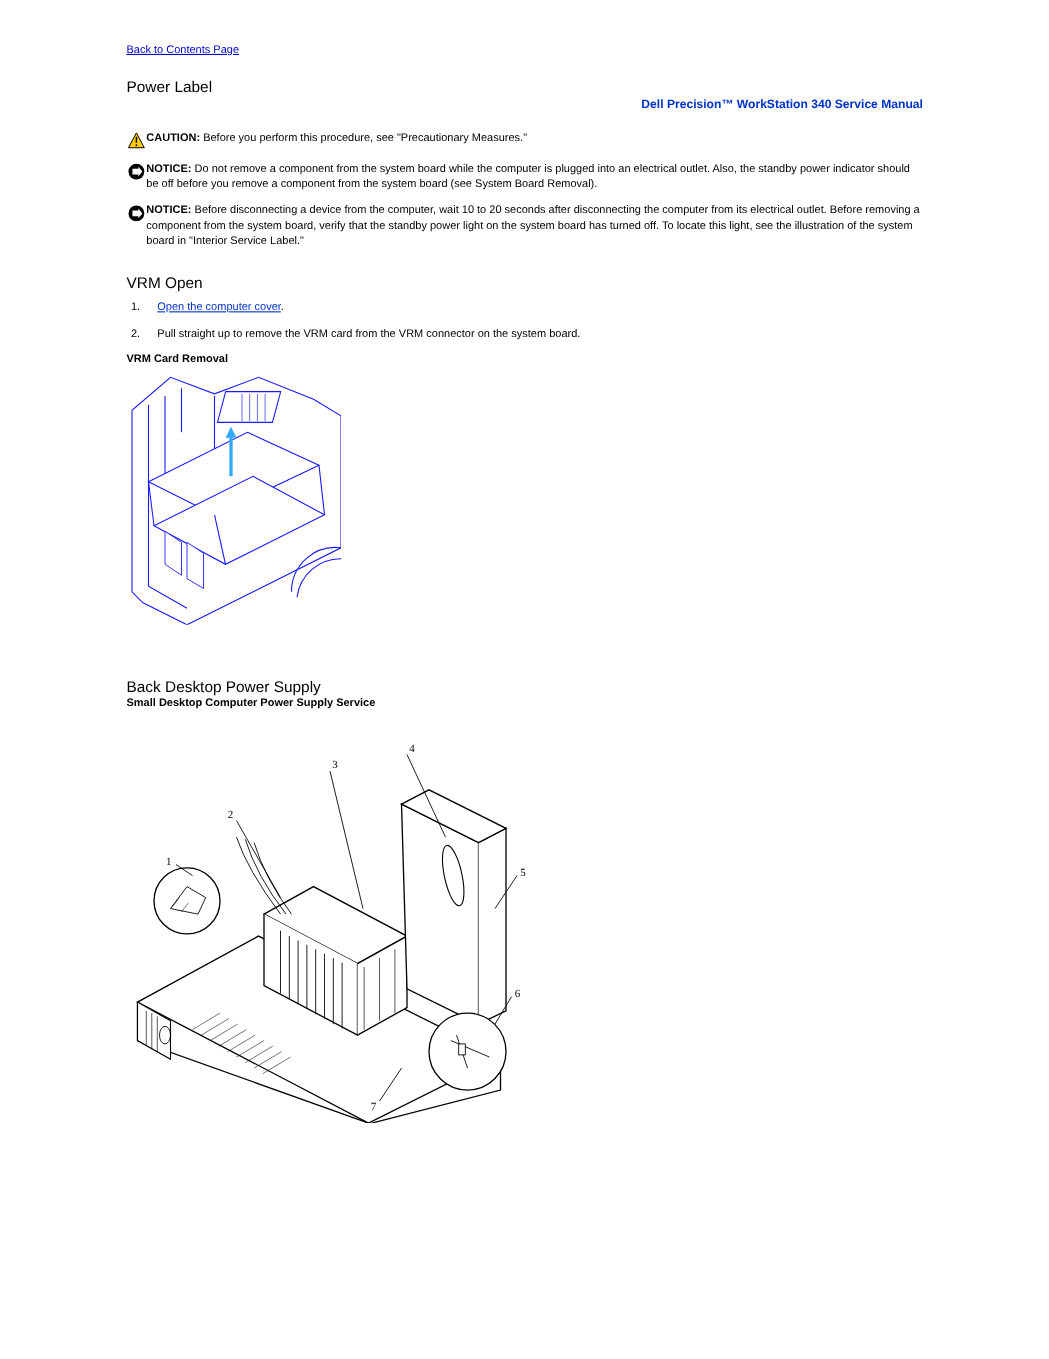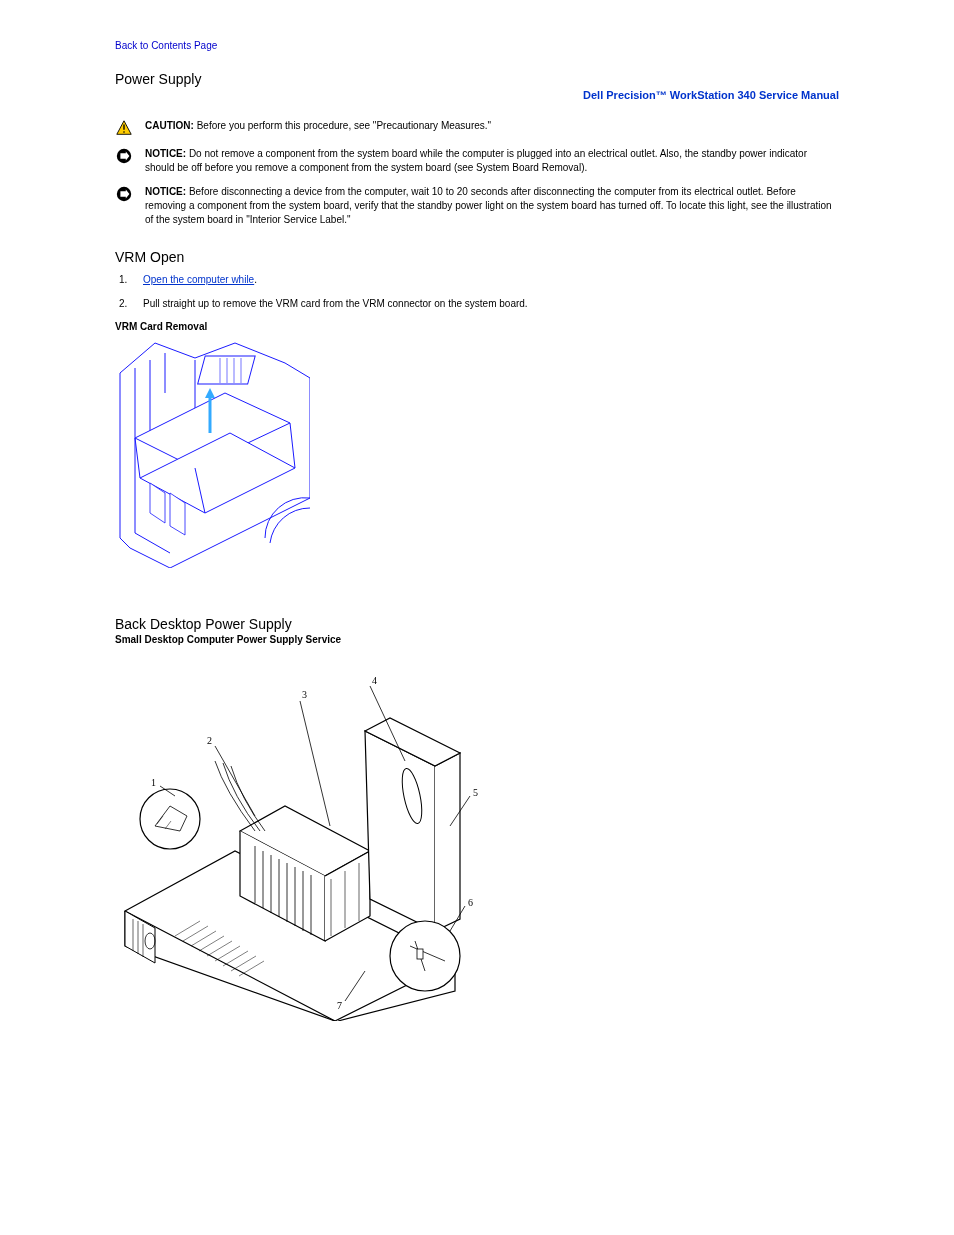--- a/index.html
+++ b/index.html
@@ -14,6 +14,7 @@
   }
   .back-link {
     color: #0000cc;
+    text-decoration: underline;
     font-size: 10px;
     margin-top: 48px;
   }

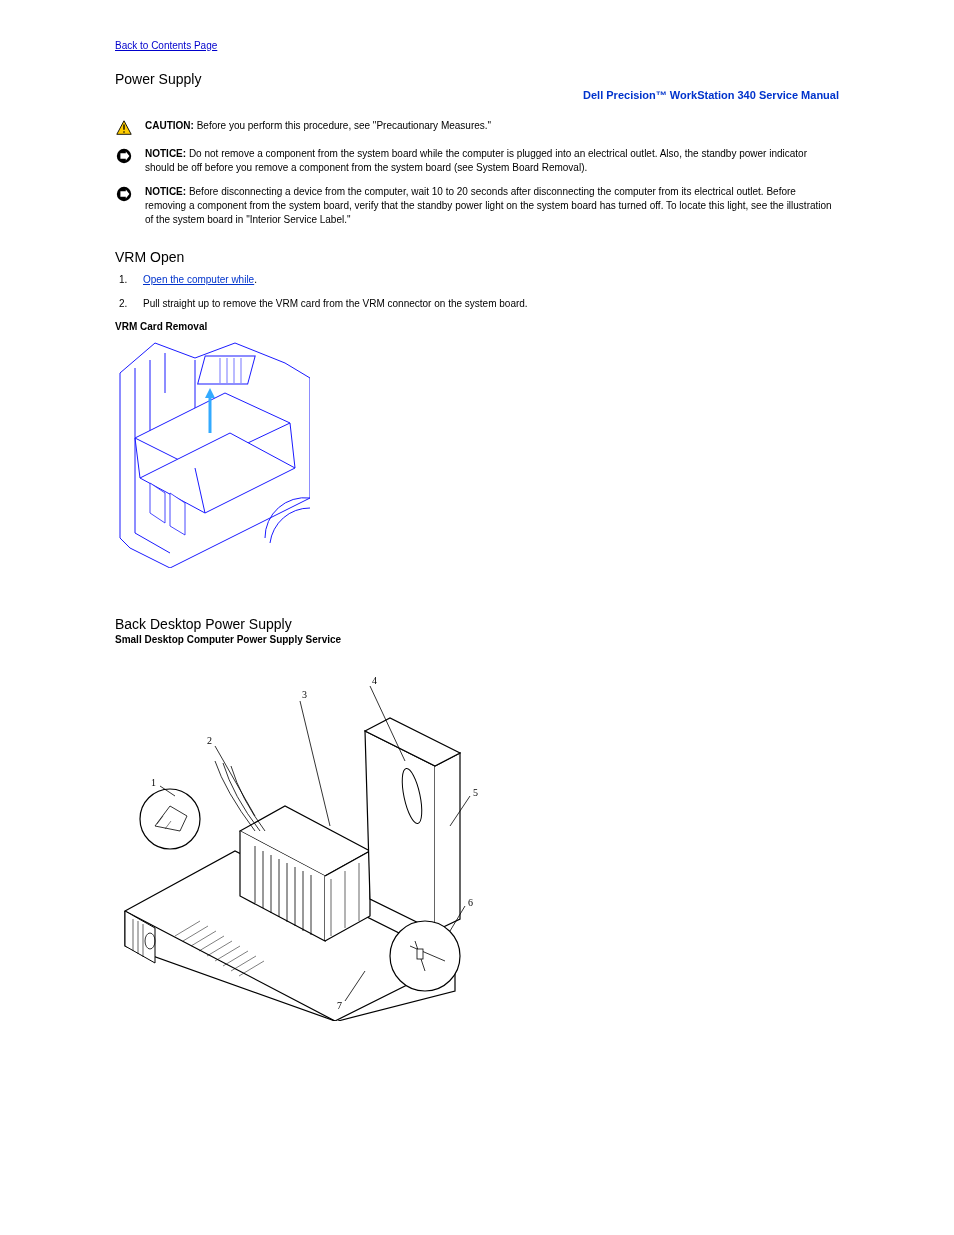--- a/index.html
+++ b/index.html
@@ -89,7 +89,7 @@
 
 <a class="back-link">Back to Contents Page</a>
 
-<h1 class="page-title">Power Supply</h1>
+<h1 class="page-title">Power Label</h1>
 <div class="manual-title">Dell Precision™ WorkStation 340 Service Manual</div>
 
 <div class="callout-row">

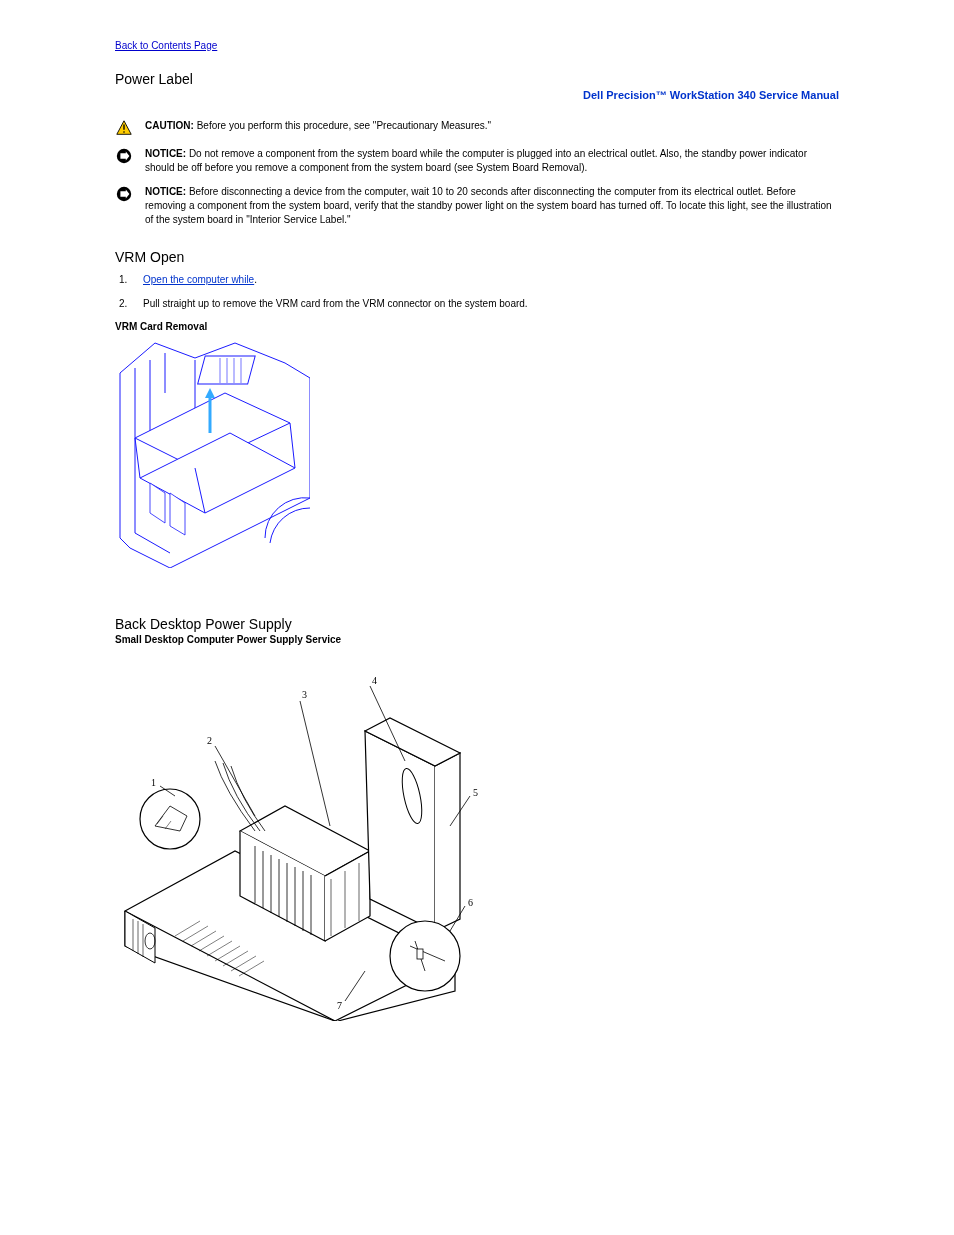--- a/index.html
+++ b/index.html
@@ -35,7 +35,7 @@
     display: flex;
     align-items: flex-start;
     margin-bottom: 10px;
-    gap: 12px;
+    gap: 0;
   }
   .callout-icon {
     flex-shrink: 0;

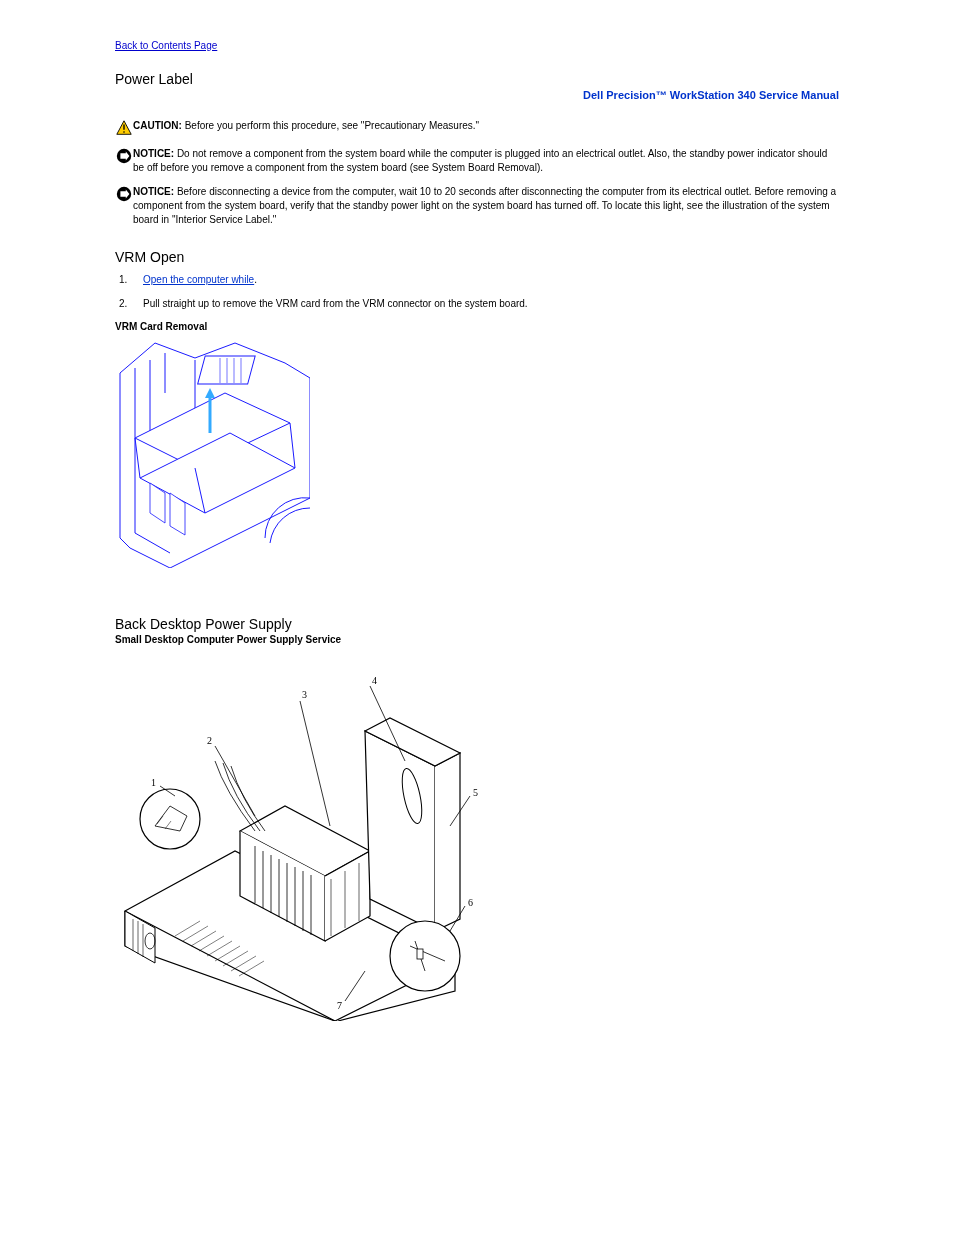--- a/index.html
+++ b/index.html
@@ -128,7 +128,7 @@
 <ol class="steps">
   <li>
     <span class="num">1.</span>
-    <span class="inline-link">Open the computer while</span><span>.</span>
+    <span class="inline-link">Open the computer cover</span><span>.</span>
   </li>
   <li>
     <span class="num">2.</span>

